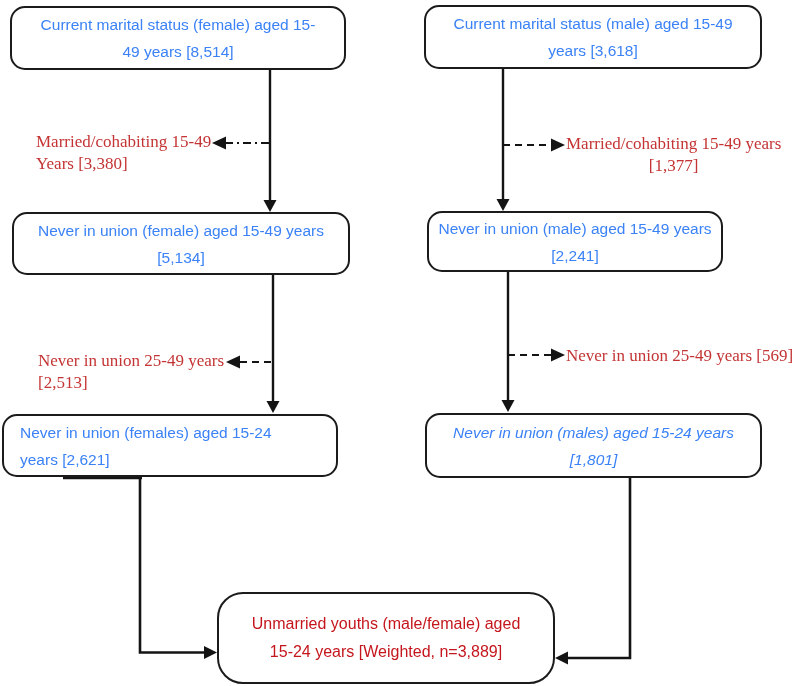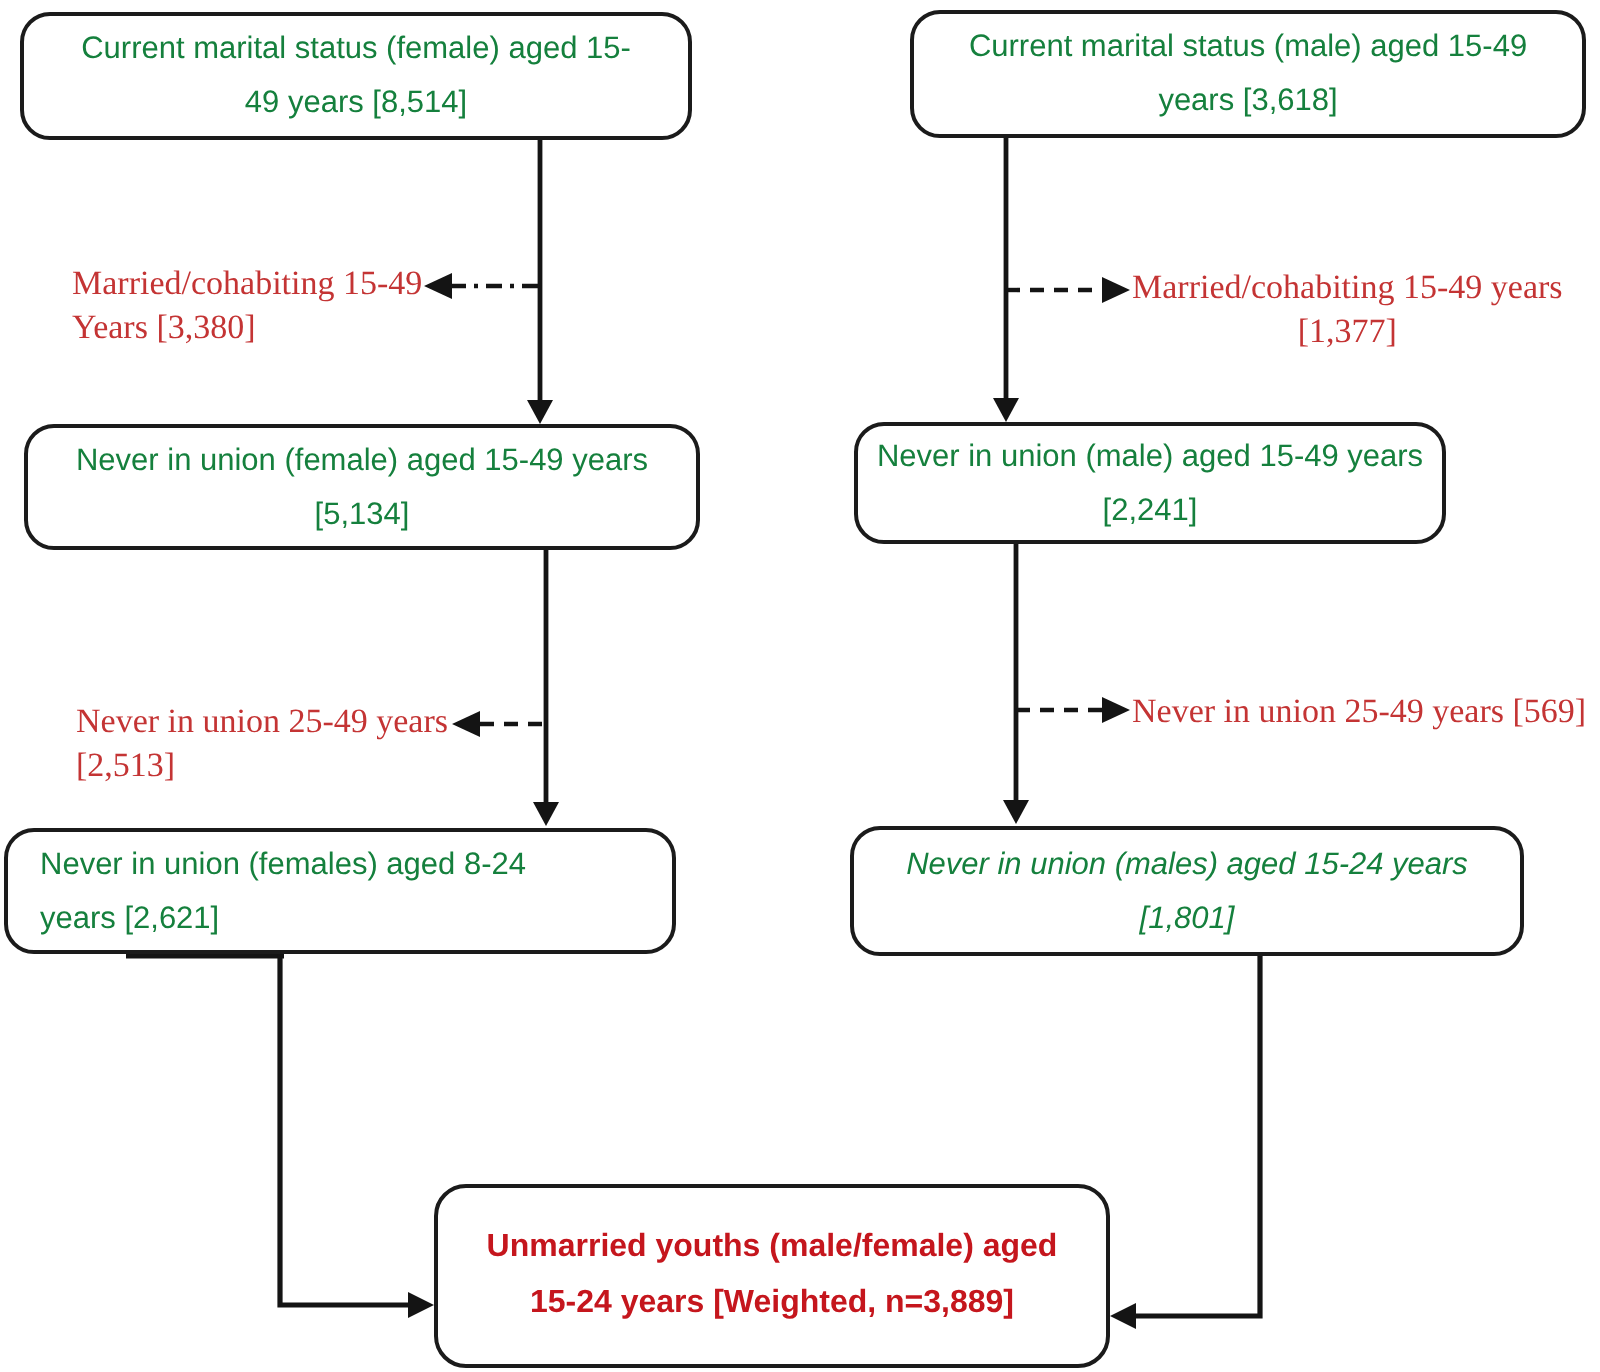--- a/index.html
+++ b/index.html
@@ -15,7 +15,7 @@
     background:#ffffff;
     border:2.4px solid #1b1b1b;
     border-radius:15px;
-    color:#15803d;
+    color:#3b82f6;
     font-size:15.5px;
     line-height:27px;
     text-align:center;

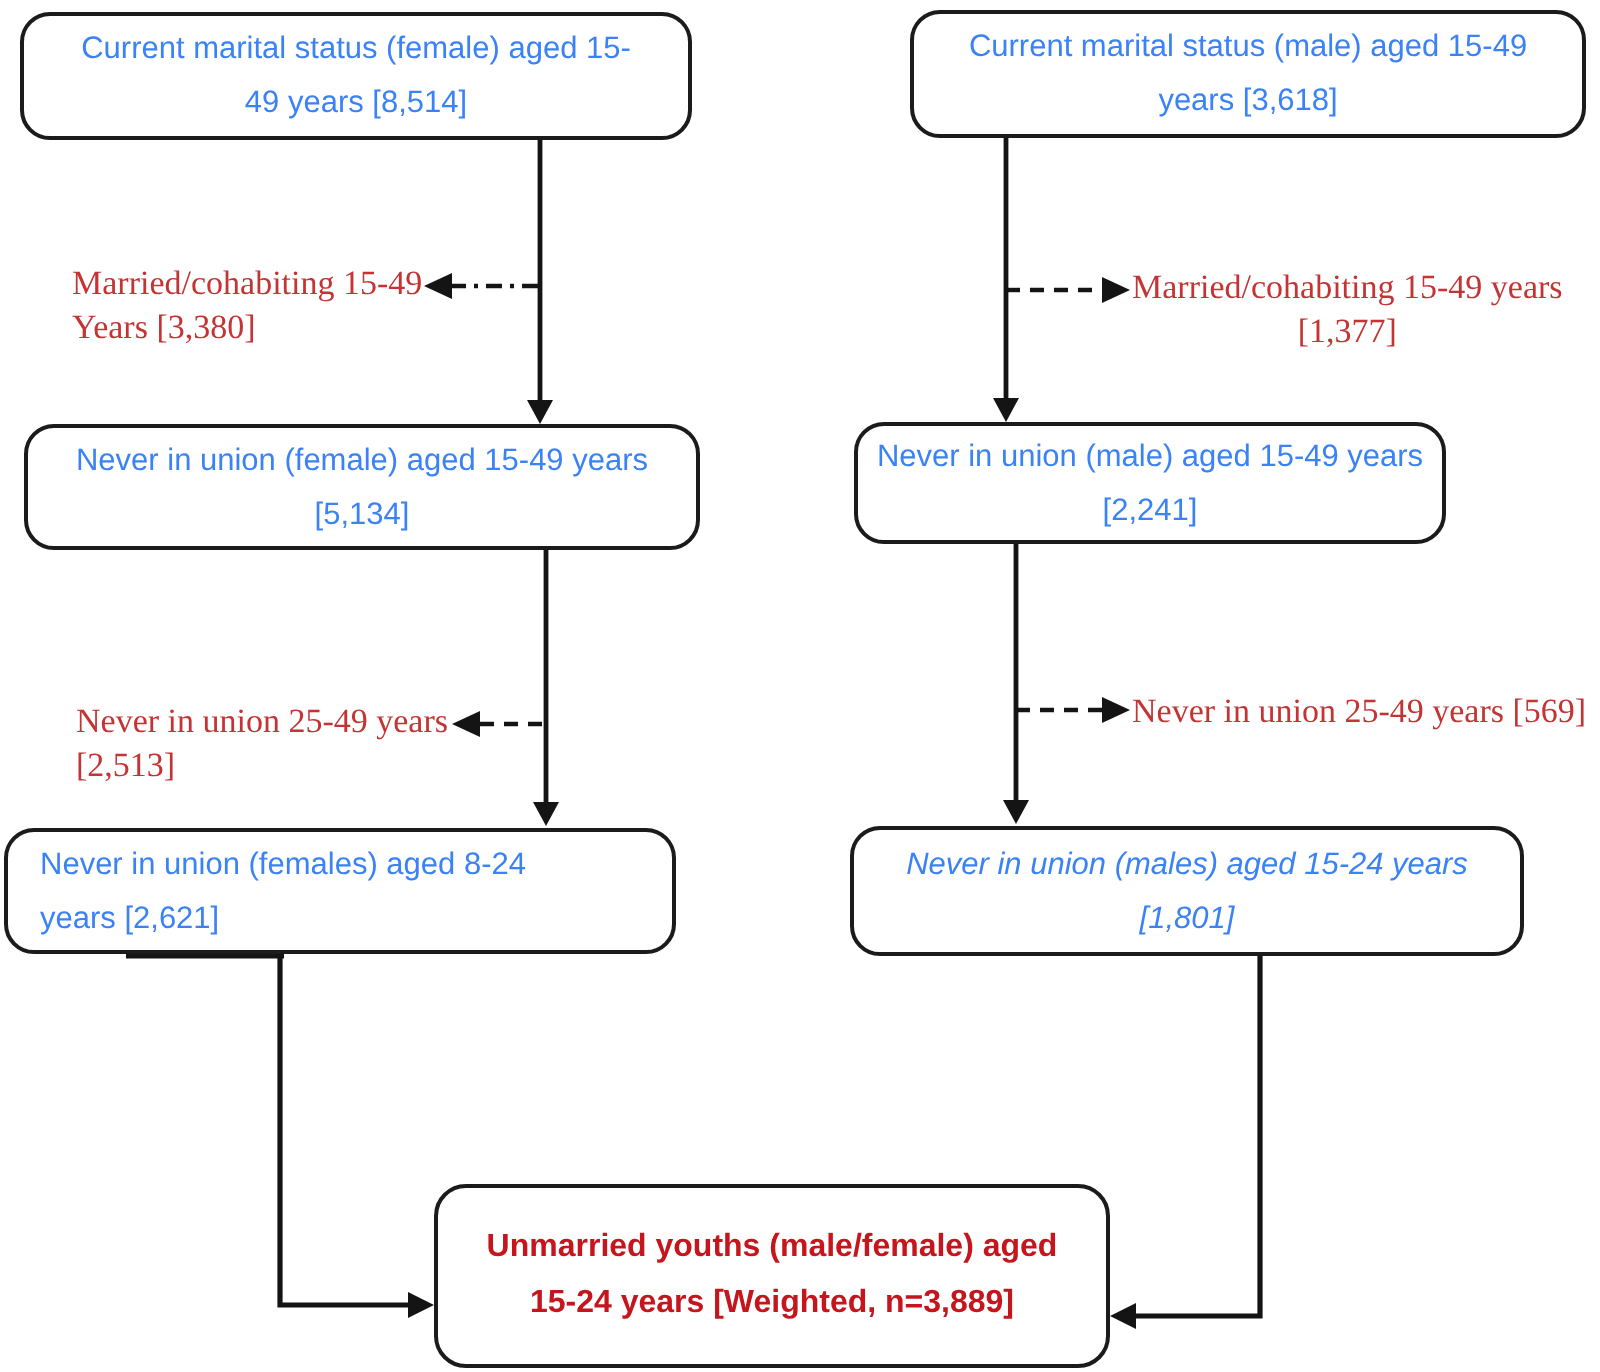--- a/index.html
+++ b/index.html
@@ -91,7 +91,7 @@
     <span class="bline">49 years [8,514]</span>
   </div>
 
-  <div class="box" style="left:424px;top:5px;width:338px;height:64px;margin-left:31px;">
+  <div class="box" style="left:424px;top:5px;width:338px;height:64px;">
     <span class="bline">Current marital status (male) aged 15-49</span>
     <span class="bline">years [3,618]</span>
   </div>

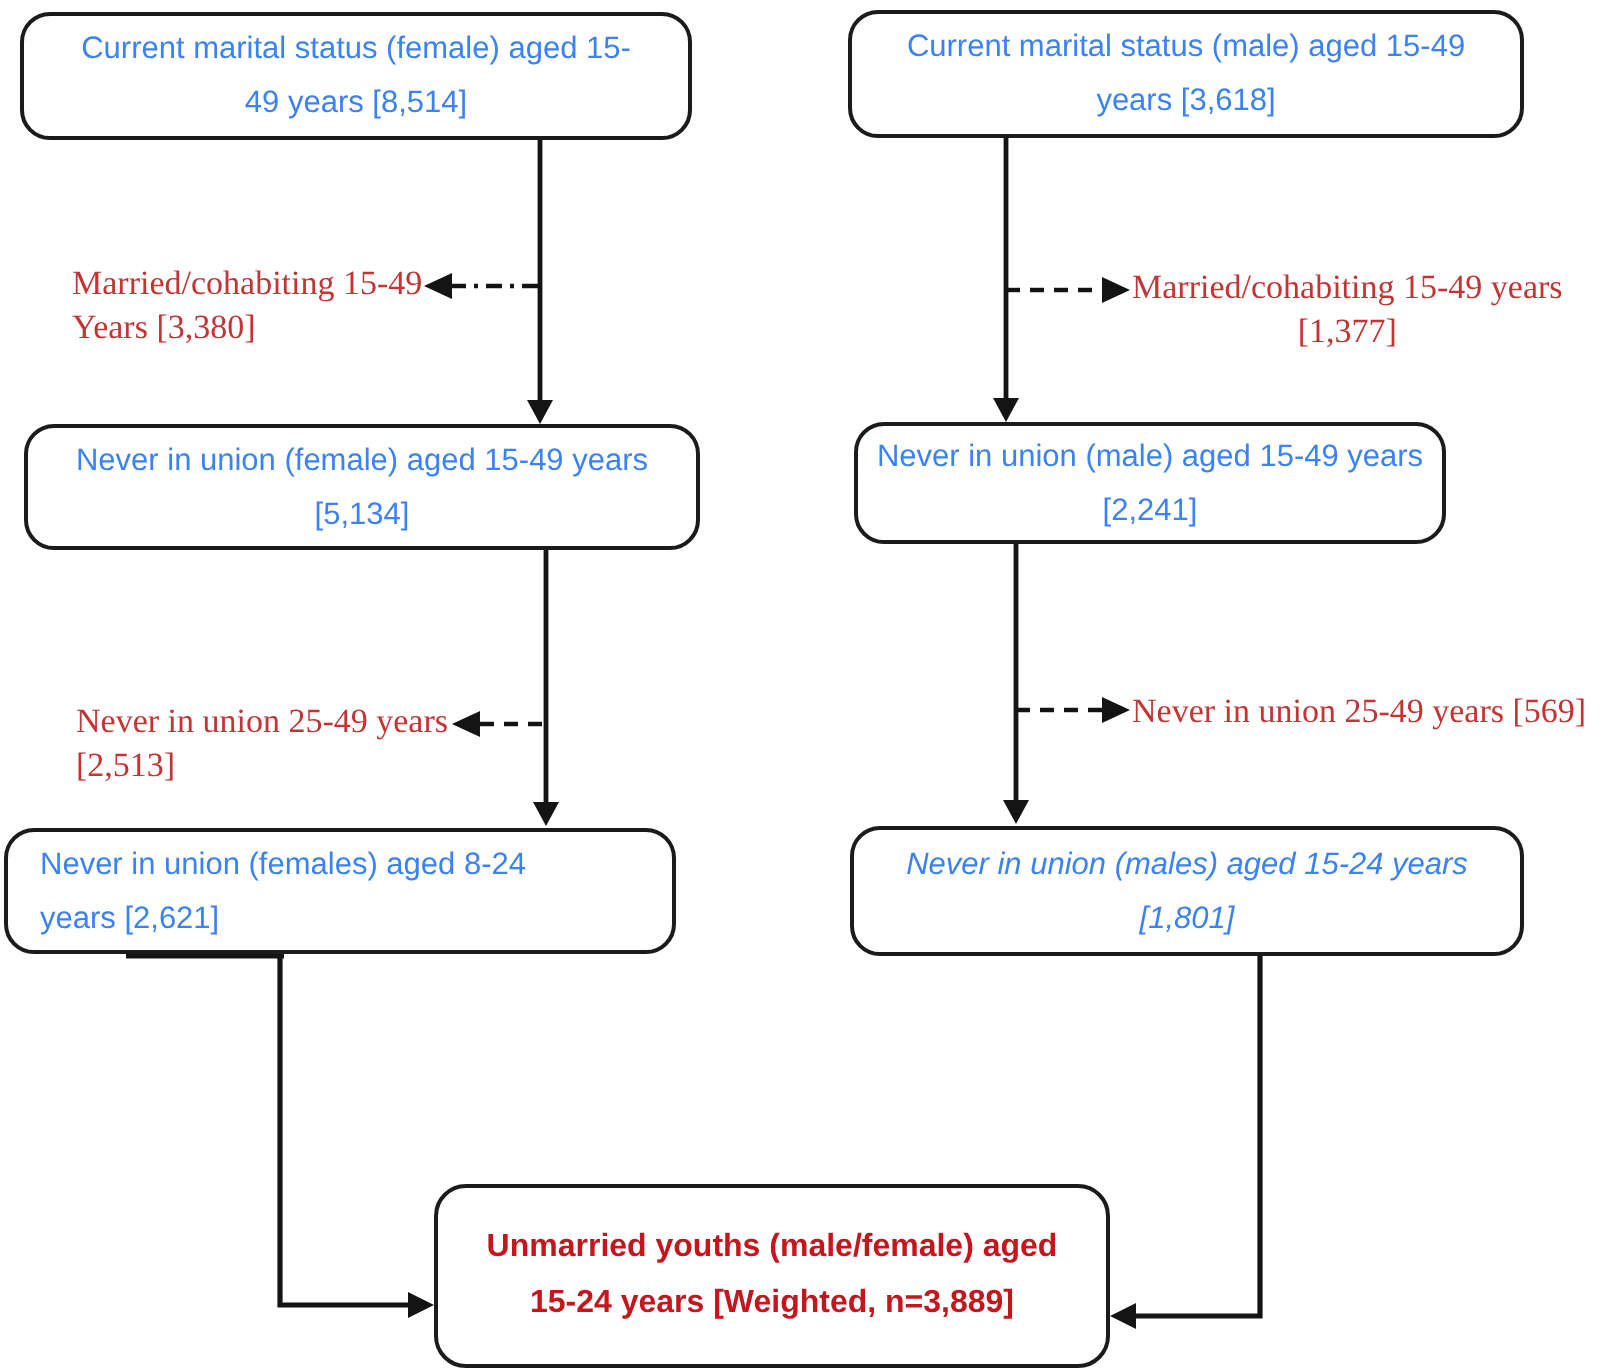--- a/index.html
+++ b/index.html
@@ -107,7 +107,7 @@
   </div>
 
   <div class="box left-align" style="left:2px;top:414px;width:336px;height:63px;">
-    <span class="bline">Never in union (females) aged 8-24</span>
+    <span class="bline">Never in union (females) aged 15-24</span>
     <span class="bline">years [2,621]</span>
   </div>
 

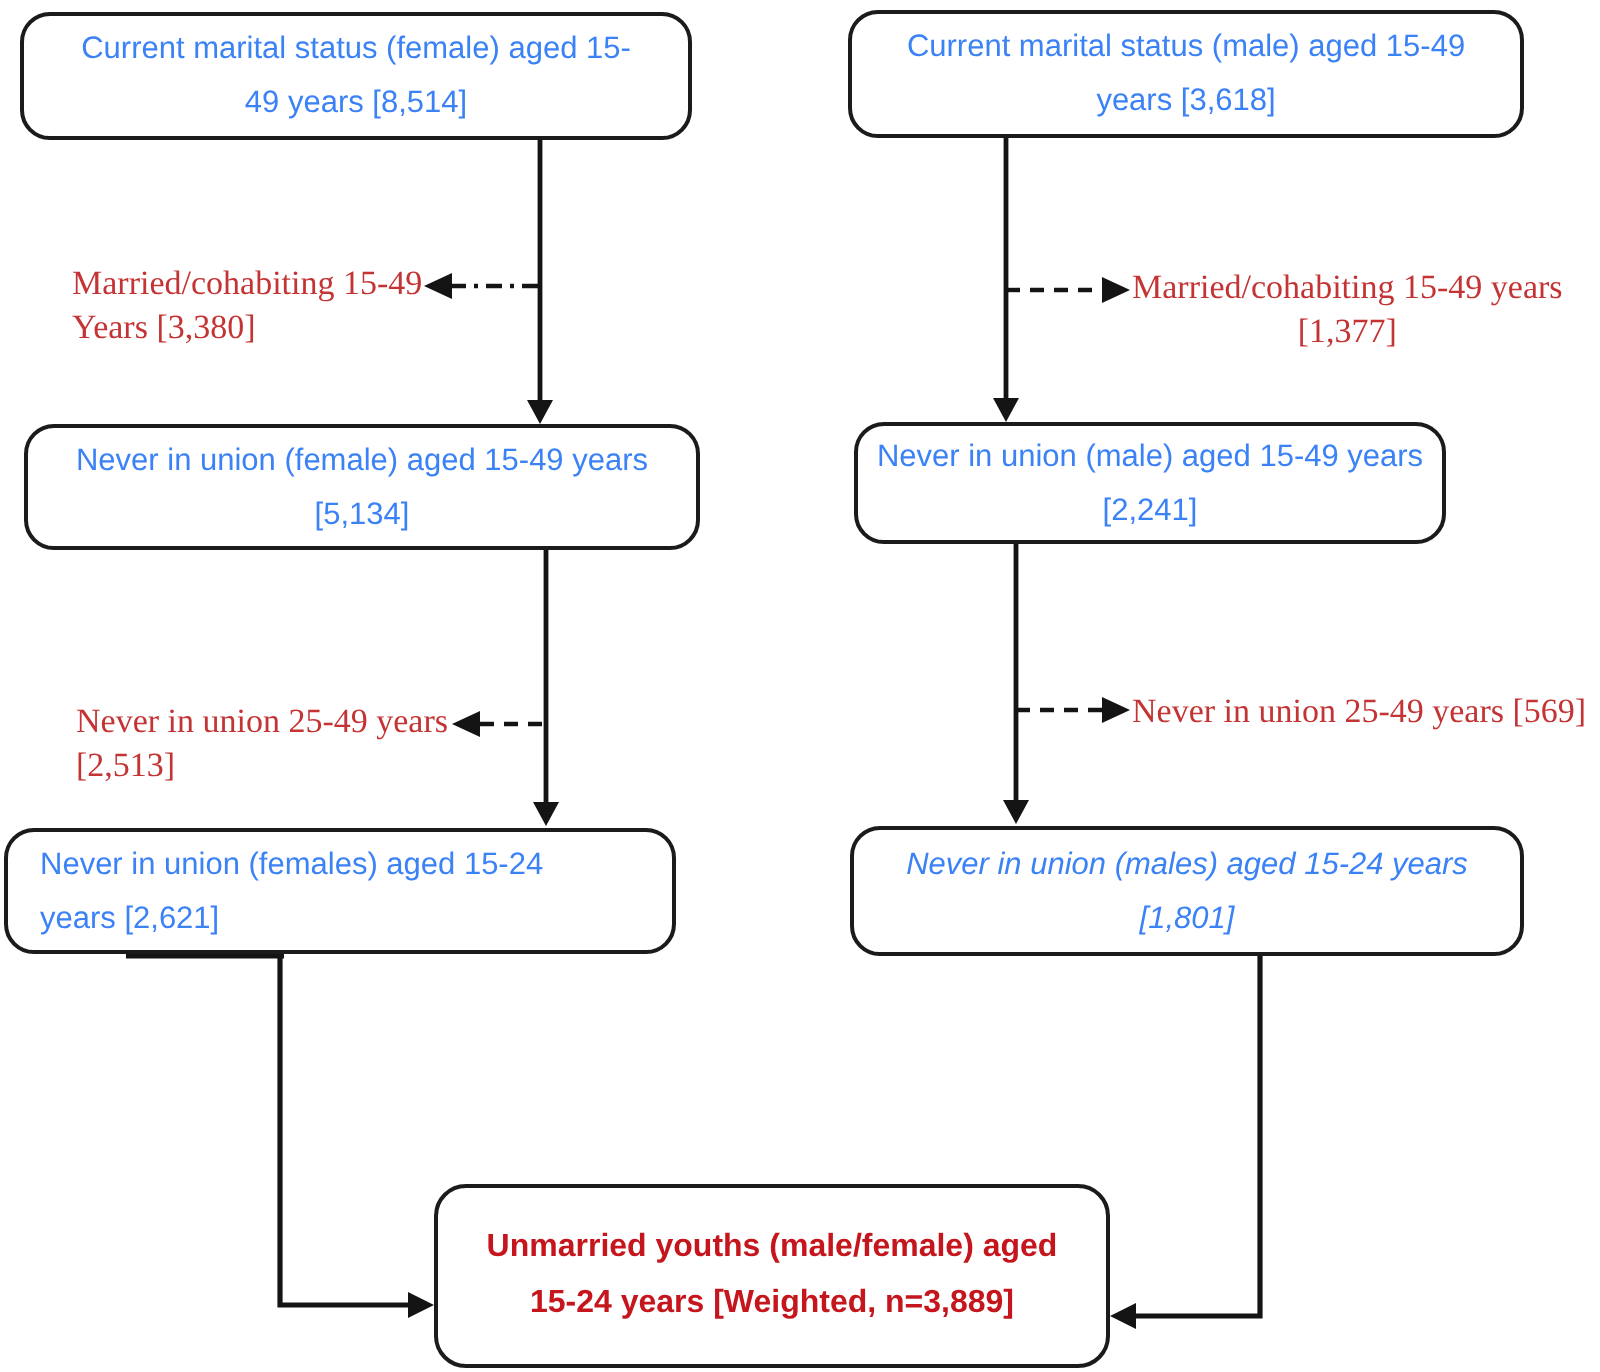--- a/index.html
+++ b/index.html
@@ -26,8 +26,8 @@
   .box .bline{display:block;}
   .box.left-align{text-align:left;padding-left:16px;padding-right:8px;}
   .box.final{
-    border-radius:16px;
-    font-weight:bold;
+    border-radius:26px;
+    font-weight:normal;
     font-size:16px;
     line-height:28px;
     color:#c5161d;

